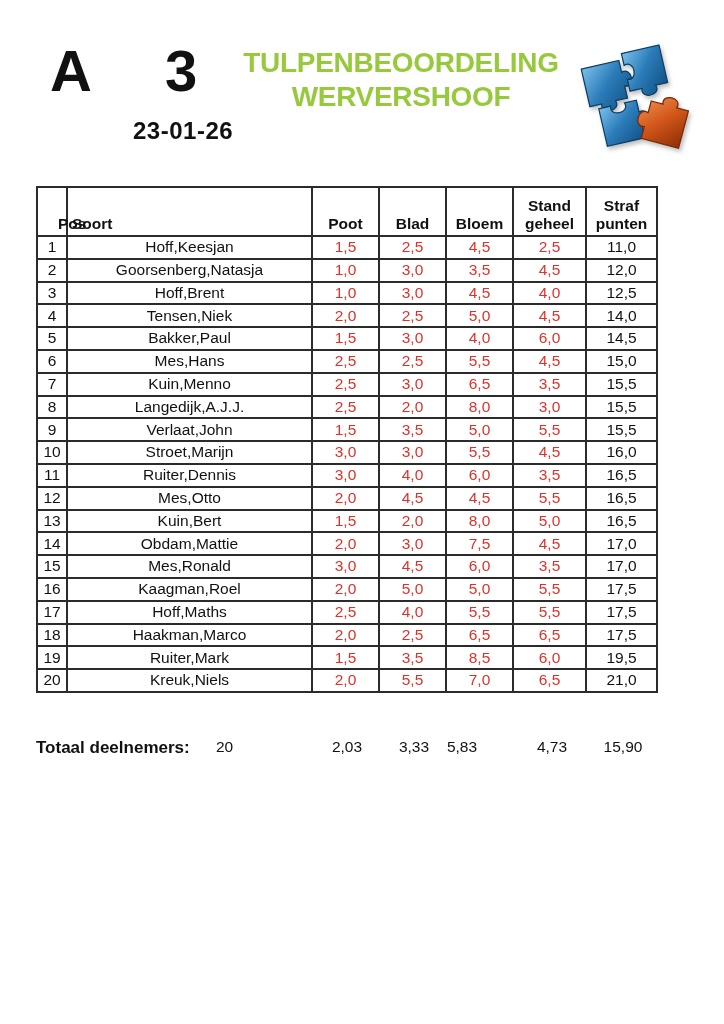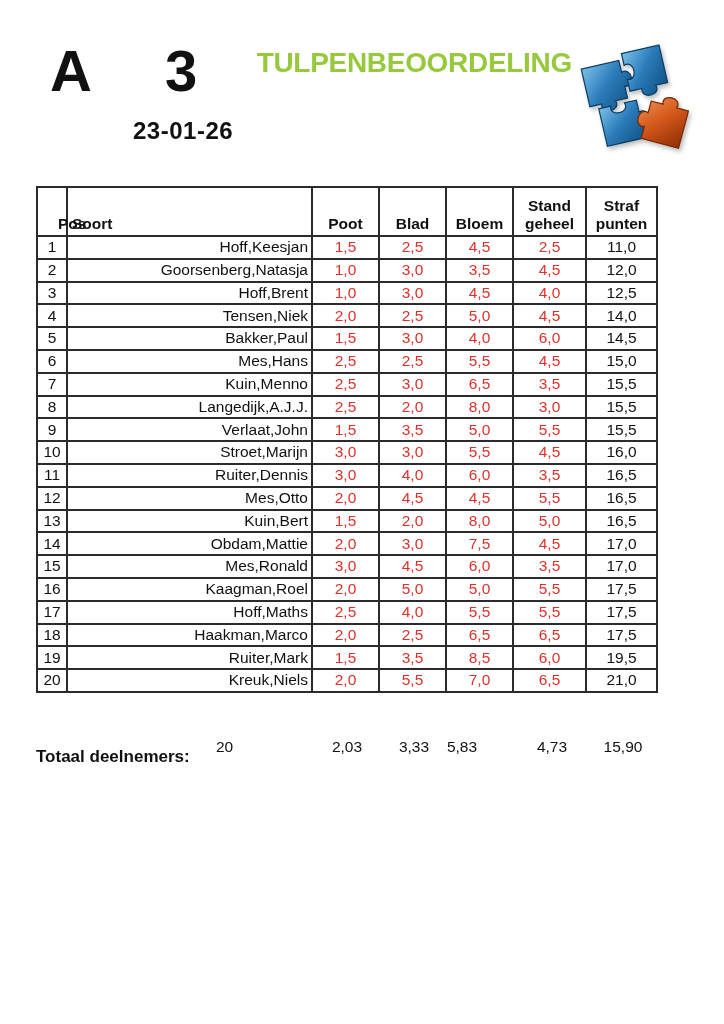--- a/index.html
+++ b/index.html
@@ -18,7 +18,7 @@
   .group-number{position:absolute;left:165px;top:42px;font-size:58px;font-weight:700;line-height:1;}
   .date-label{position:absolute;left:133px;top:117px;font-size:24px;font-weight:700;letter-spacing:.5px;}
   .page-title{
-    position:absolute;left:230px;top:46px;width:342px;text-align:right;
+    position:absolute;left:230px;top:46px;width:342px;text-align:center;
     color:var(--title-green);font-size:28px;font-weight:700;line-height:1.22;letter-spacing:-.3px;
   }
   .logo{position:absolute;left:566px;top:36px;width:140px;height:126px;

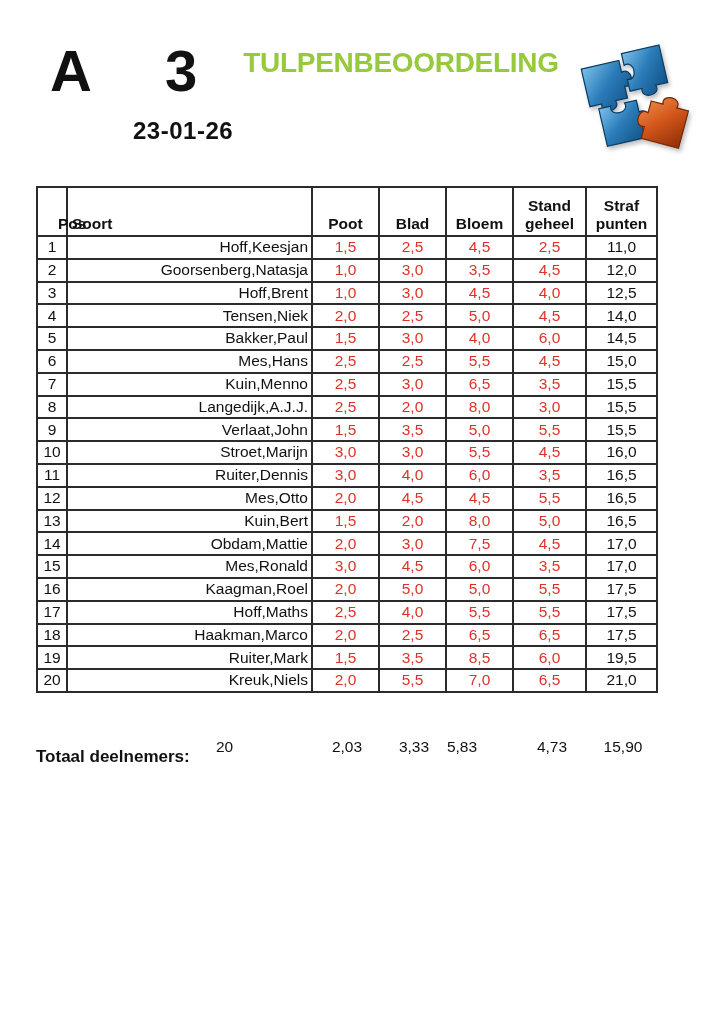--- a/index.html
+++ b/index.html
@@ -60,6 +60,7 @@
 
   <div class="page-title">
     <div>TULPENBEOORDELING</div>
+    <div>WERVERSHOOF</div>
   </div>
 
   <svg class="logo" viewBox="0 0 138 124" xmlns="http://www.w3.org/2000/svg" aria-hidden="true">

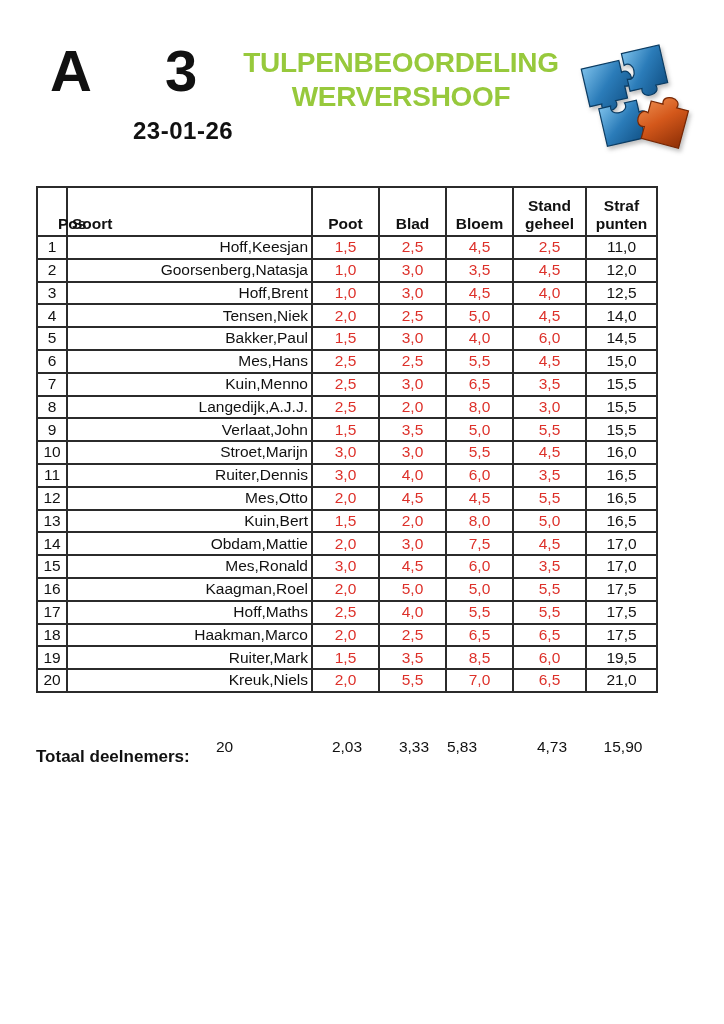--- a/index.html
+++ b/index.html
@@ -38,7 +38,7 @@
   .results .c-name{text-align:left;padding-left:4px;margin-left:27px;}
   .results .c-num{text-align:center;}
   .results td.pos{text-align:center;}
-  .results td.name{text-align:right;white-space:nowrap;overflow:hidden;}
+  .results td.name{text-align:center;white-space:nowrap;overflow:hidden;}
   .results td.score{text-align:center;color:var(--score-red);}
   .results td.straf{text-align:center;}
   

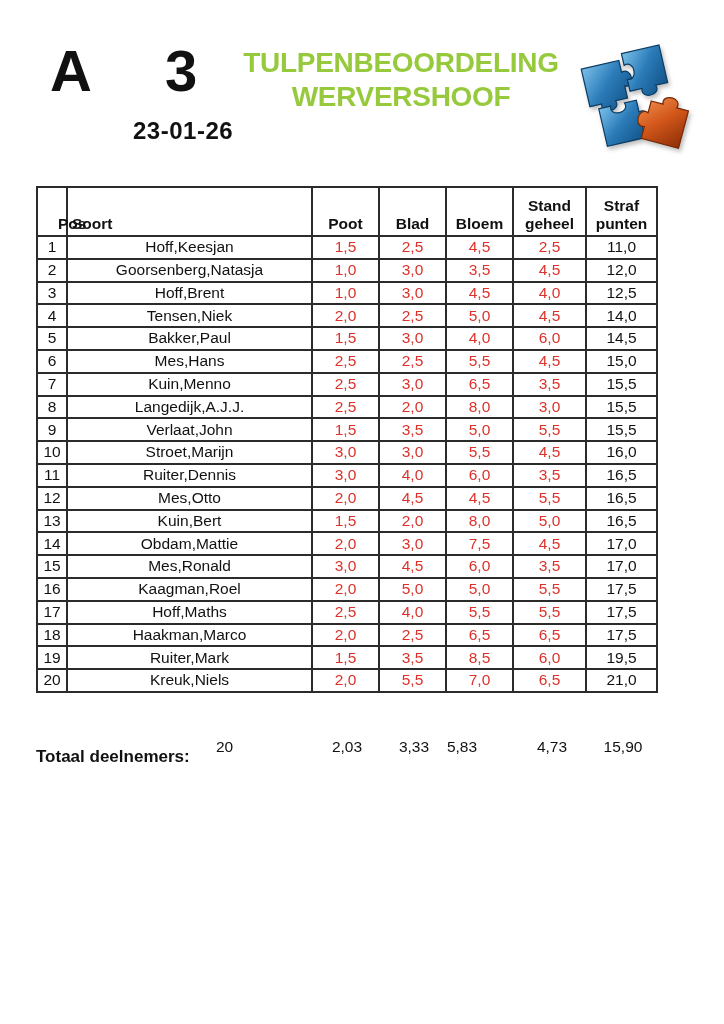--- a/index.html
+++ b/index.html
@@ -43,7 +43,7 @@
   .results td.straf{text-align:center;}
   
   .totals{position:absolute;left:0;top:738px;width:724px;height:24px;font-size:15.5px;}
-  .totals .t-label{position:absolute;left:36px;font-weight:700;font-size:17px;margin-top:9px;}
+  .totals .t-label{position:absolute;left:36px;font-weight:700;font-size:17px;}
   .totals .t-count{position:absolute;left:216px;}
   .totals .t-avg{position:absolute;transform:translateX(-50%);}
   .t-poot{left:347px;} .t-blad{left:414px;} .t-bloem{left:462px;}

